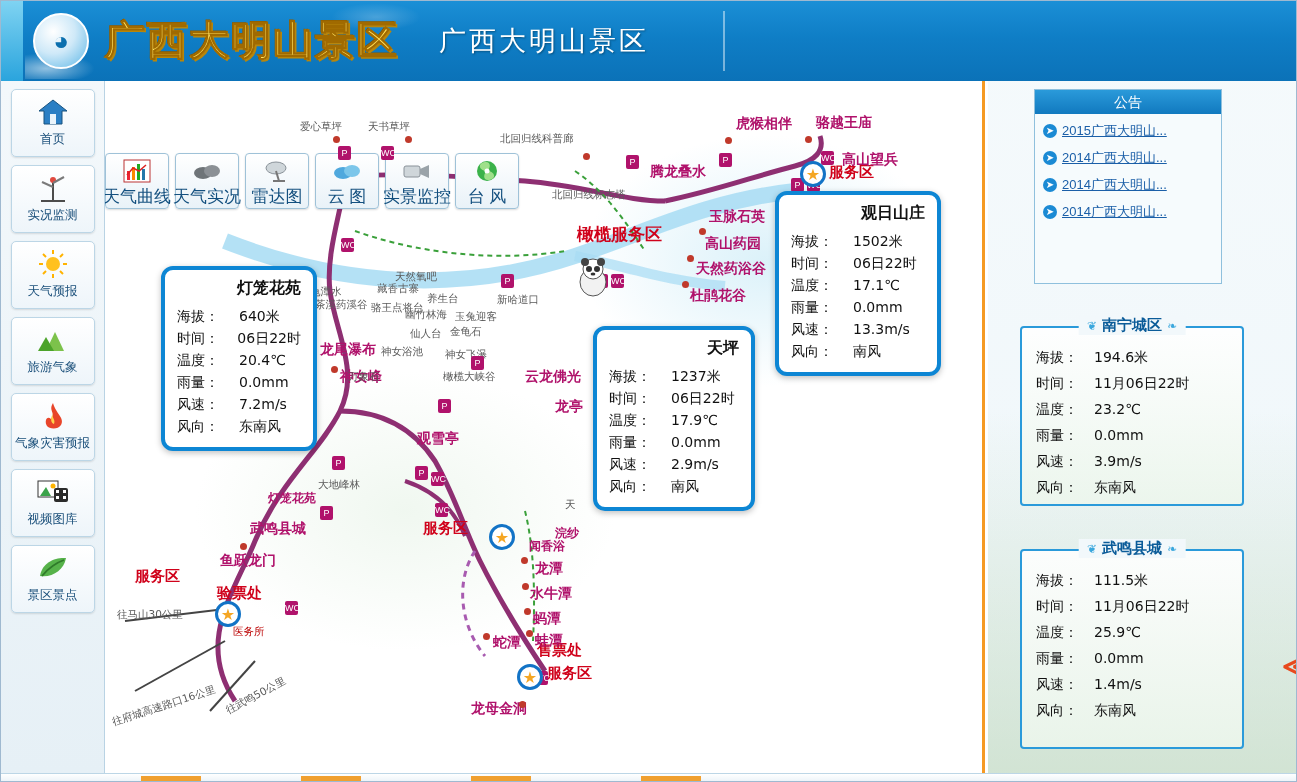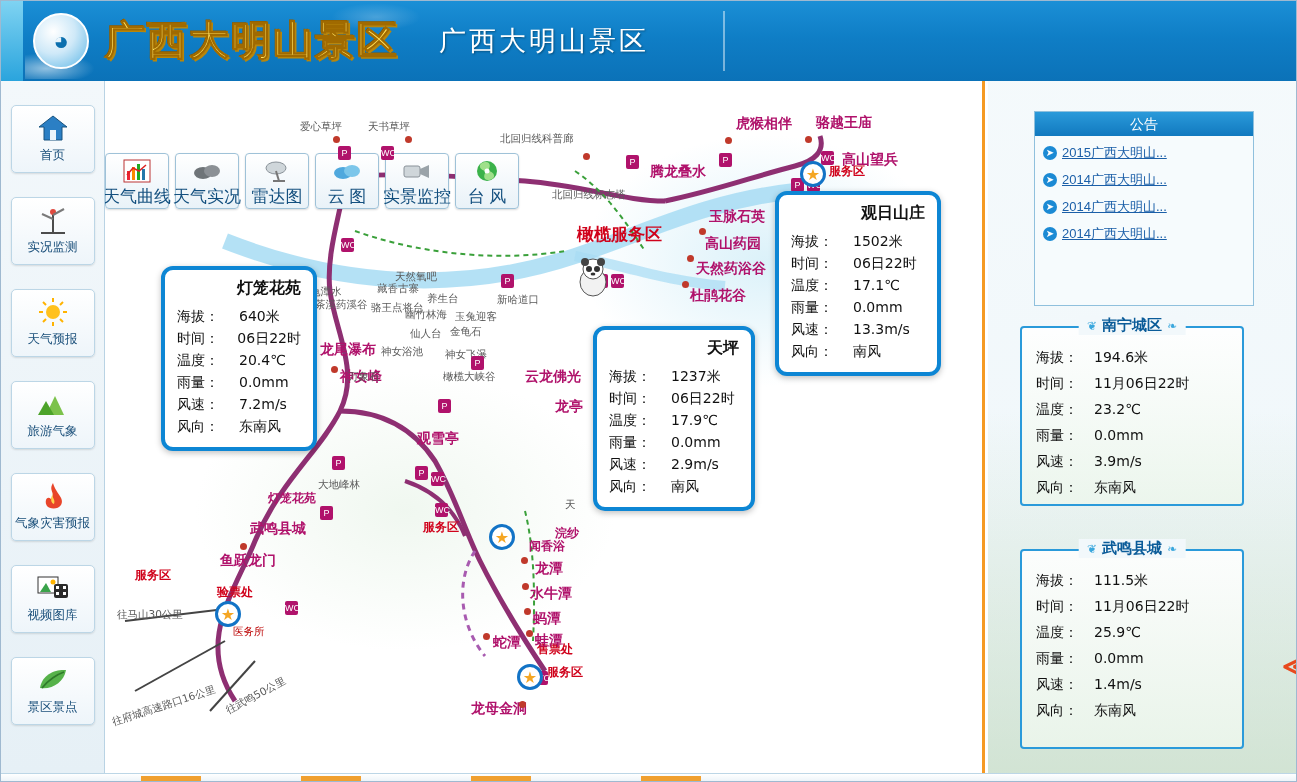--- a/index.html
+++ b/index.html
@@ -168,7 +168,7 @@
       #eef5f9;
   }
   .notice-box {
-    position: absolute; left: 46px; top: 30px; width: 220px; height: 195px;
+    position: absolute; left: 46px; top: 8px; width: 188px; height: 195px;
     background: #f6fbfd; border: 1px solid #8fc0dd;
   }
   .notice-head {

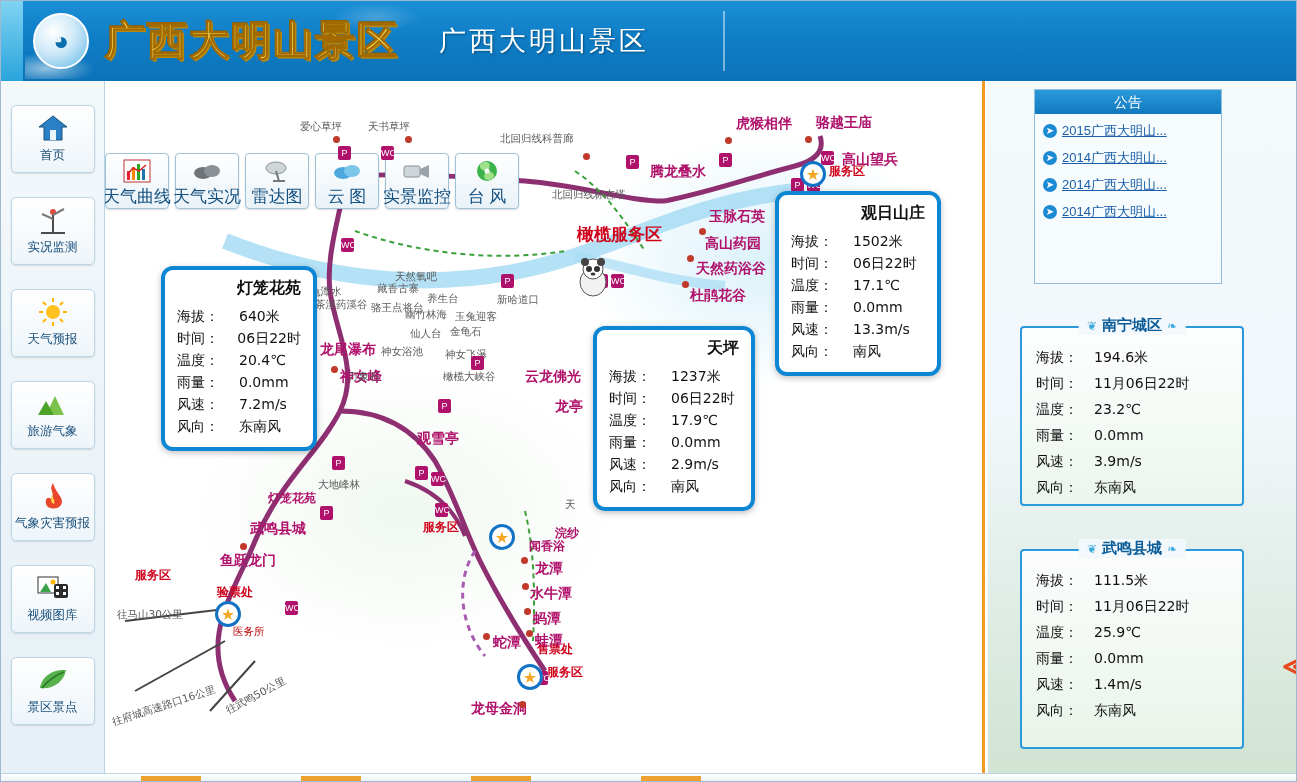--- a/index.html
+++ b/index.html
@@ -79,7 +79,7 @@
   }
   .nav-item {
     position: relative;
-    margin: 24px auto 0 auto;
+    margin: 8px auto 0 auto;
     width: 84px; height: 68px;
     background: linear-gradient(180deg,#ffffff,#eef5fa);
     border: 1px solid #bcd6e6;

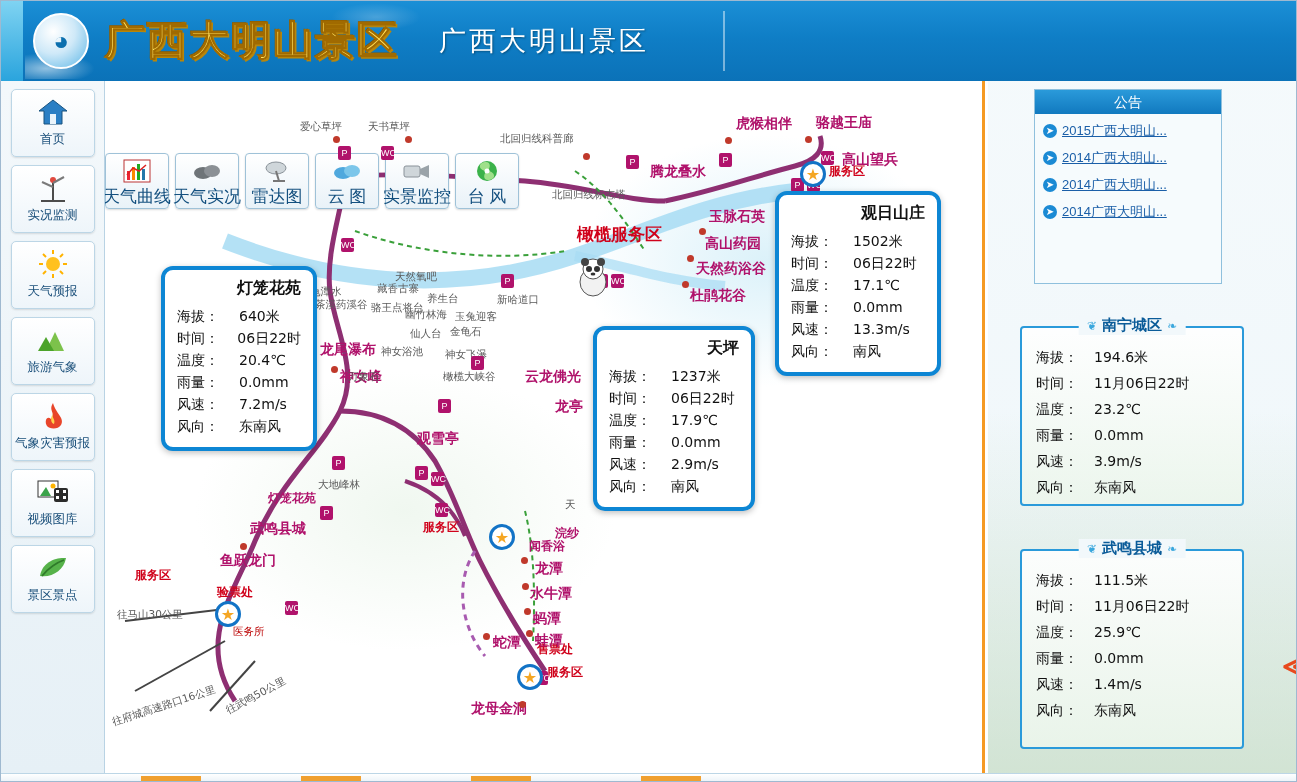--- a/index.html
+++ b/index.html
@@ -146,7 +146,7 @@
     position: absolute; font-size: 11px; color: #333; white-space: nowrap;
     font-family: "DejaVu Sans", sans-serif;
   }
-  .mlabel.red { color: #d0021b; font-weight: bold; font-size: 12px; }
+  .mlabel.red { color: #d0021b; font-weight: bold; font-size: 15px; }
   .mlabel.pink { color: #b0126b; font-weight: bold; font-size: 14px; }
   .mlabel.gray { color: #5a5a5a; font-size: 10.5px; }
   .dot { position: absolute; width: 7px; height: 7px; background: #c0392b; border-radius: 50%; }

